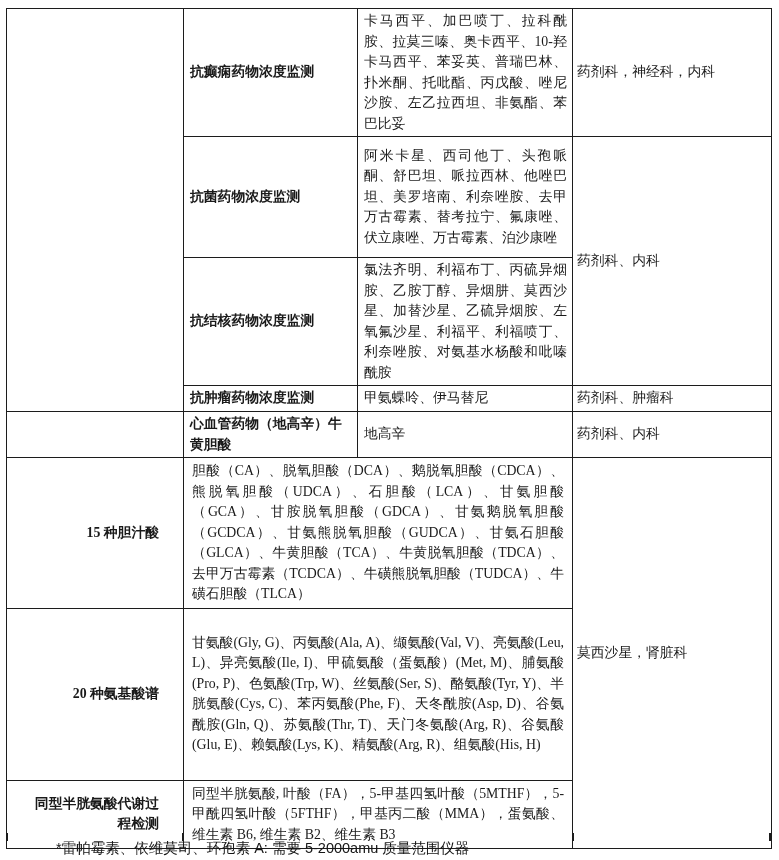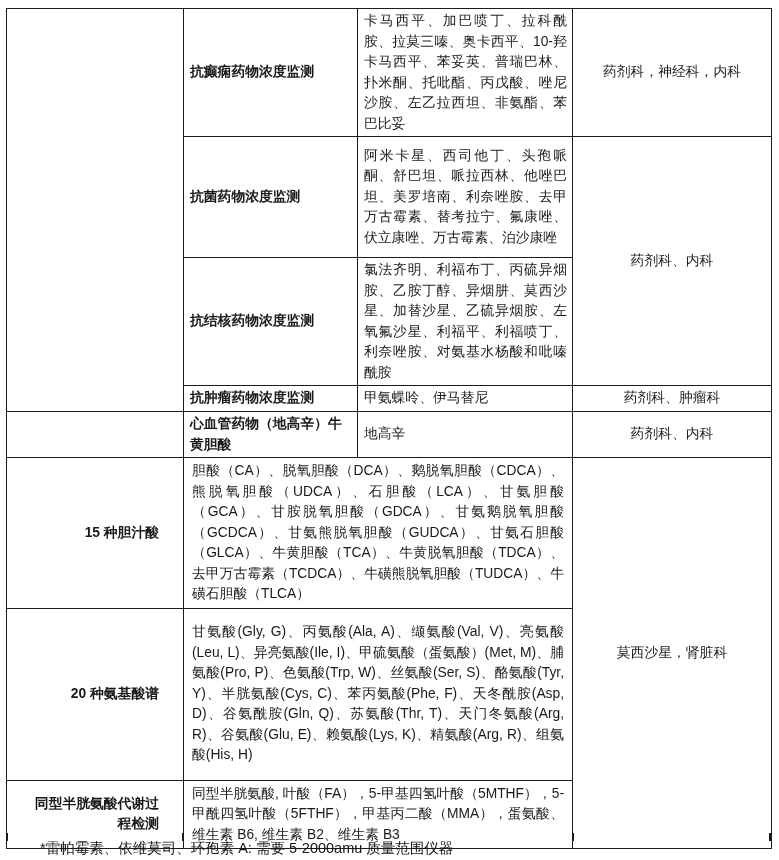--- a/index.html
+++ b/index.html
@@ -16,6 +16,7 @@
     vertical-align:middle;
     font-size:13.8px;line-height:20.5px;
     overflow:hidden;
+    font-family:Liberation Serif, serif;
   }
   col.c1{width:177px;}
   col.c2{width:174px;}

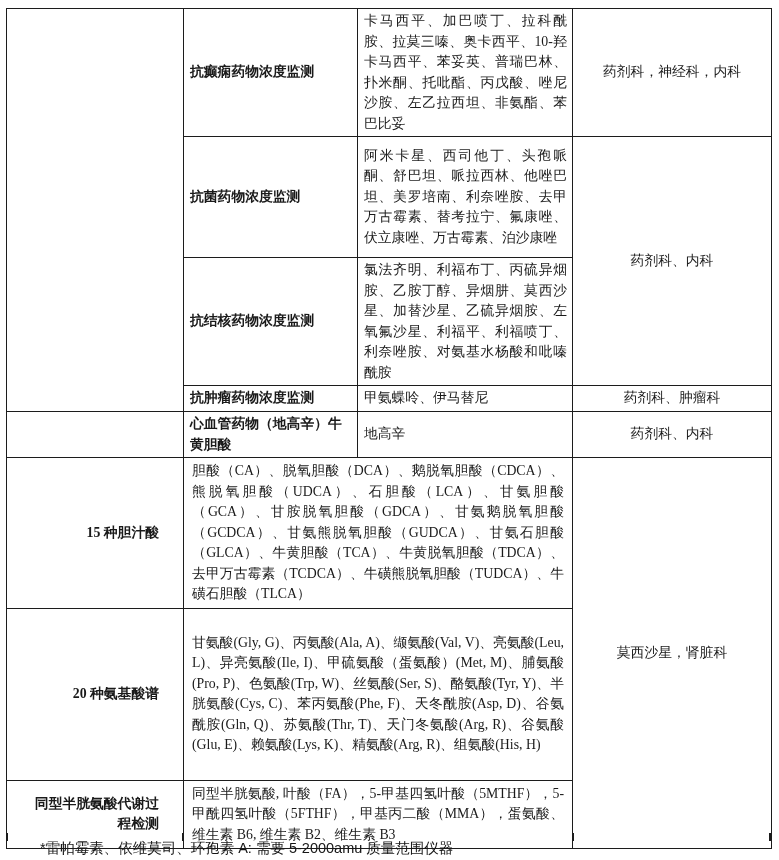--- a/index.html
+++ b/index.html
@@ -34,7 +34,7 @@
   td.cat{font-weight:bold;text-align:right;padding:2px 24px;}
   td.drugs{text-align:justify;text-justify:inter-ideograph;padding:2px 5px 2px 6px;}
   td.content{text-align:justify;text-justify:inter-ideograph;padding:3px 8px;}
-  td.dept{text-align:center;padding:2px 4px;}
+  td.dept{padding:2px 4px;}
   td.empty{background:#ffffff;}
   .tick{position:absolute;top:833px;width:2px;height:8px;background:#1c1c1c;}
   .footnote{

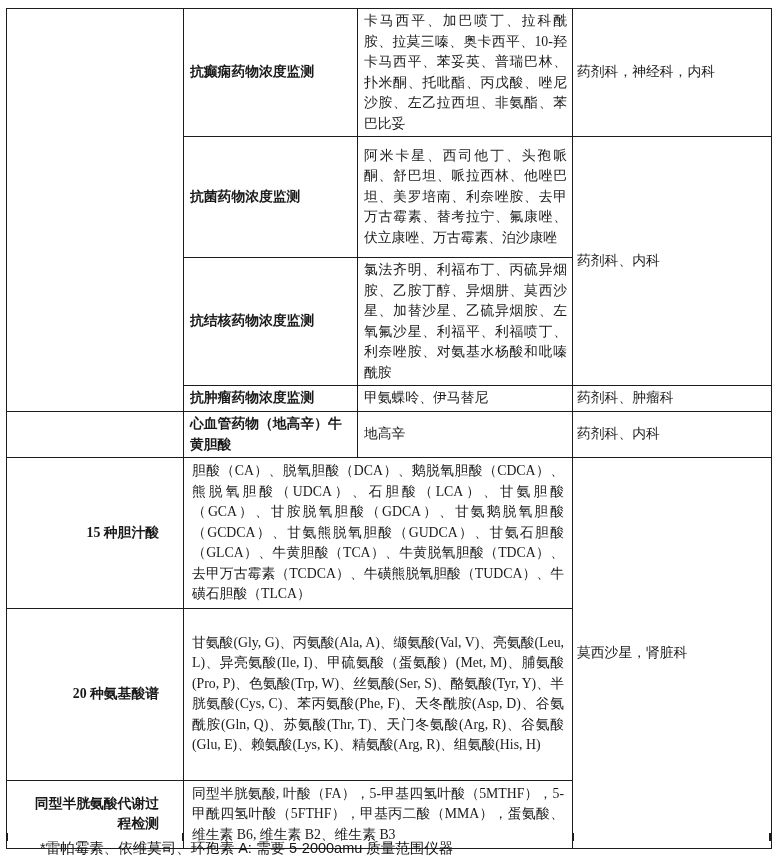--- a/index.html
+++ b/index.html
@@ -38,7 +38,7 @@
   td.empty{background:#ffffff;}
   .tick{position:absolute;top:833px;width:2px;height:8px;background:#1c1c1c;}
   .footnote{
-    position:absolute;left:40px;top:838px;
+    position:absolute;left:56px;top:838px;
     font-size:14.5px;line-height:20px;color:#161616;
   }
 </style>

